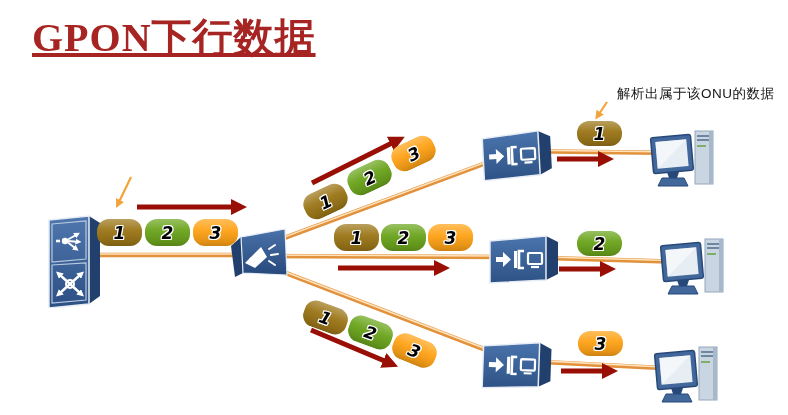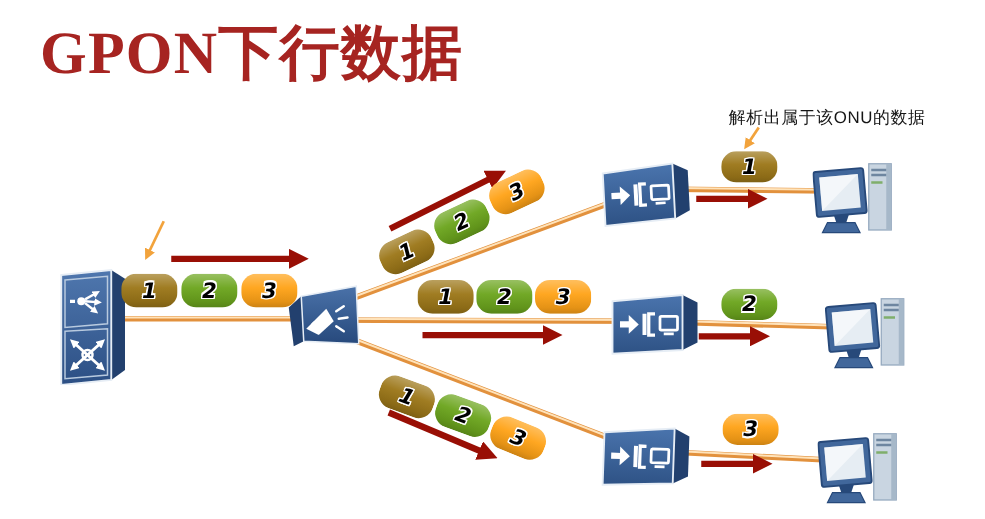--- a/index.html
+++ b/index.html
@@ -6,7 +6,7 @@
   .stage{position:relative;width:788px;height:415px;background:#fff;overflow:hidden;
          font-family:"Liberation Sans",sans-serif;}
   .title{position:absolute;left:32px;top:10px;font-family:"Liberation Serif","DejaVu Serif",serif;
-         font-size:48px;font-weight:600;color:var(--title);letter-spacing:1px;white-space:nowrap;}
+         font-size:40px;font-weight:600;color:var(--title);letter-spacing:1px;white-space:nowrap;text-decoration:underline;}
   .wires{position:absolute;left:0;top:0;z-index:1;}
   .device{position:absolute;z-index:4;}
   .note{position:absolute;z-index:6;font-size:13.5px;color:#151515;letter-spacing:.5px;white-space:nowrap;}

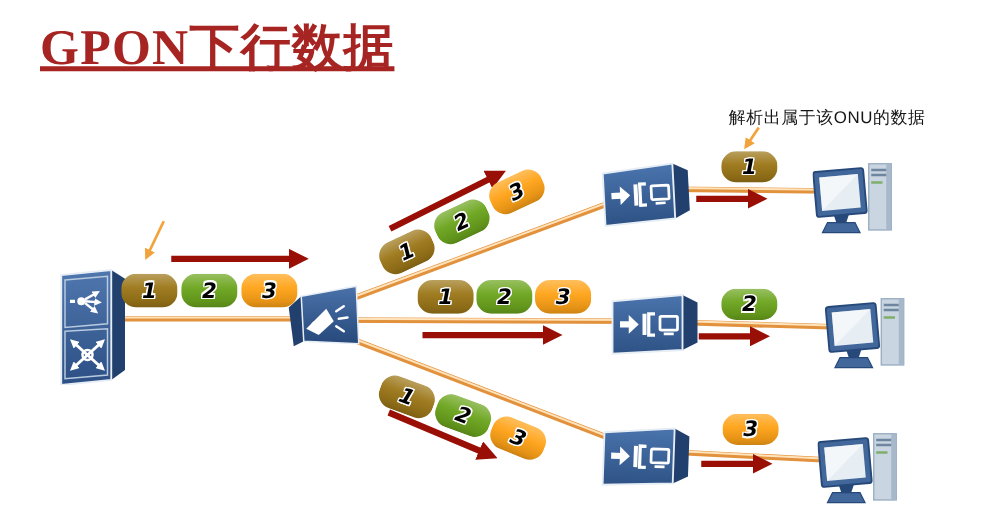--- a/index.html
+++ b/index.html
@@ -80,7 +80,7 @@
     <line class="pointer" x1="607" y1="102" x2="599" y2="114" marker-end="url(#ahO)"></line>
   </svg>
 
-  <div class="note" style="left:583px;top:85px">解析出属于该ONU的数据</div>
+  <div class="note" style="left:617px;top:85px">解析出属于该ONU的数据</div>
 
   <div class="device" style="left:44px;top:206px;width:58px;height:102px">
     <svg width="58" height="102" viewBox="0 0 58 102">

